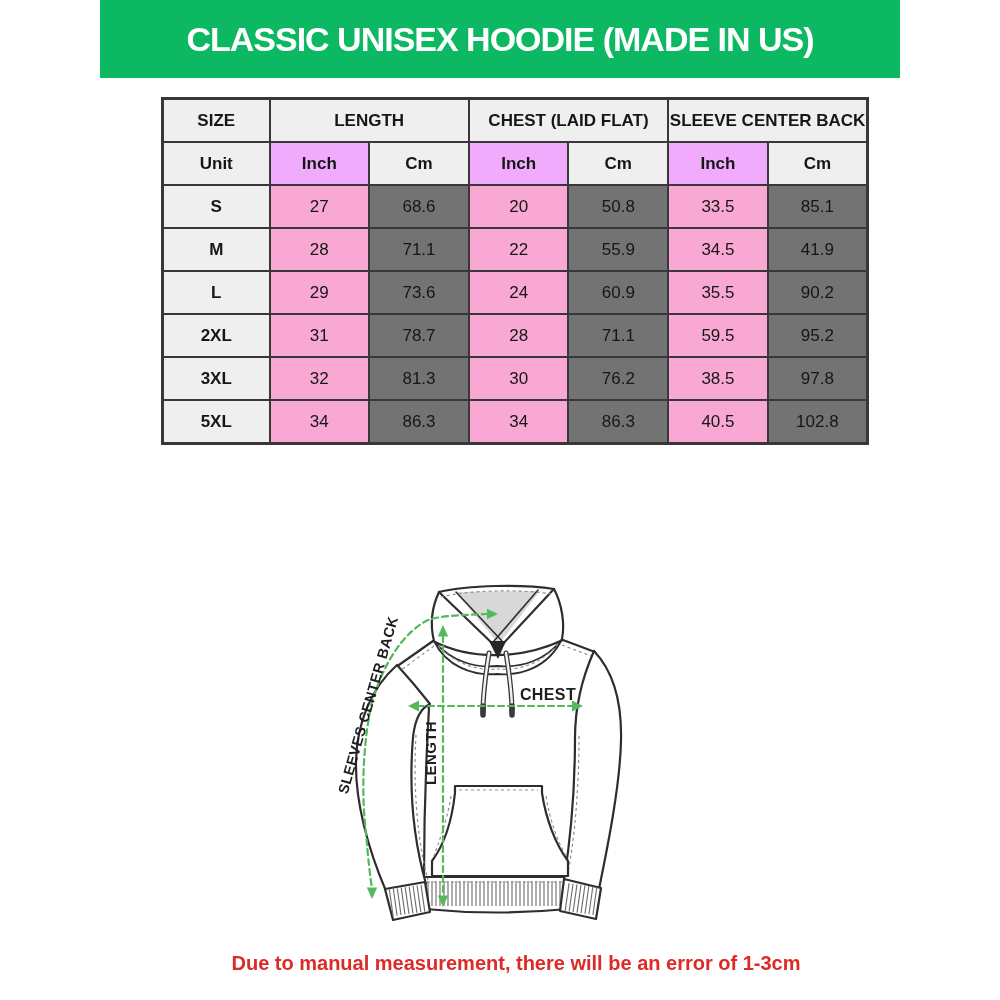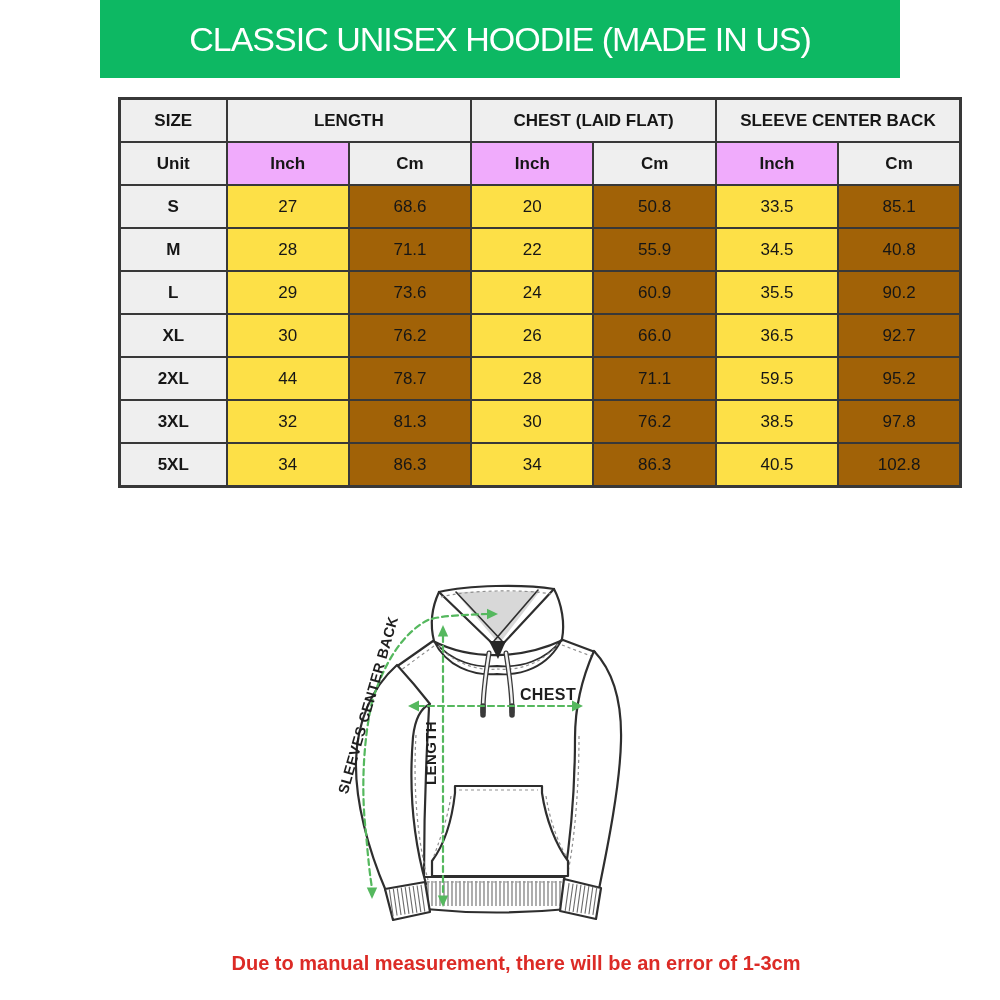--- a/index.html
+++ b/index.html
@@ -10,7 +10,7 @@
   
   .banner{position:absolute;left:100px;top:0;width:800px;height:78px;
           display:flex;align-items:center;justify-content:center;}
-  .banner-title{color:#ffffff;font-weight:normal;font-size:34px;letter-spacing:-1px;white-space:nowrap;}
+  .banner-title{color:#ffffff;font-weight:bold;font-size:34px;letter-spacing:-1px;white-space:nowrap;}
 
   
   .table-wrap{position:absolute;left:118px;top:97px;}

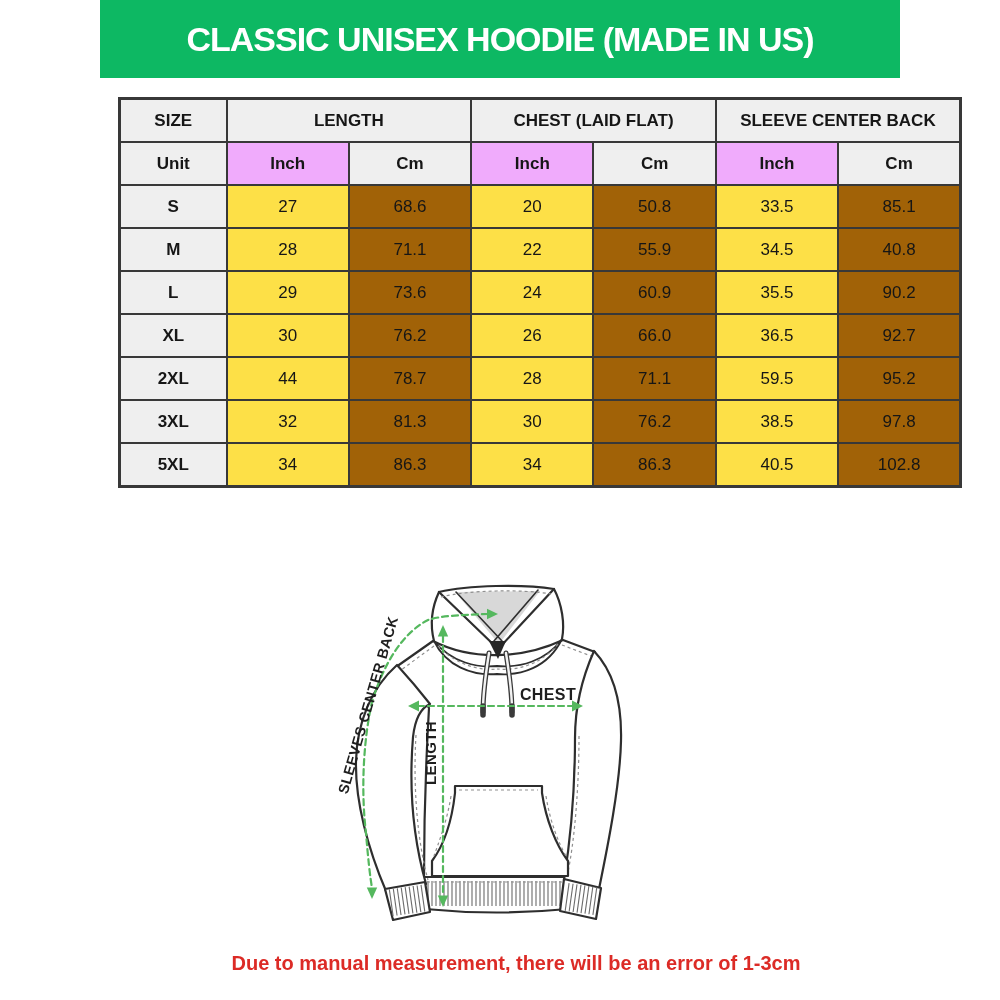--- a/index.html
+++ b/index.html
@@ -14,8 +14,8 @@
 
   
   .table-wrap{position:absolute;left:118px;top:97px;}
-  table.size-table{border-collapse:collapse;table-layout:fixed;width:844px;
-                   border:3px solid #383838;}
+  table.size-table{border-collapse:collapse;table-layout:fixed;width:708px;
+                   border:3px solid #383838;margin-left:43px;}
   table.size-table col.c0{width:107px;}
   table.size-table th,table.size-table td{
       border:2px solid #383838;height:41px;text-align:center;vertical-align:middle;

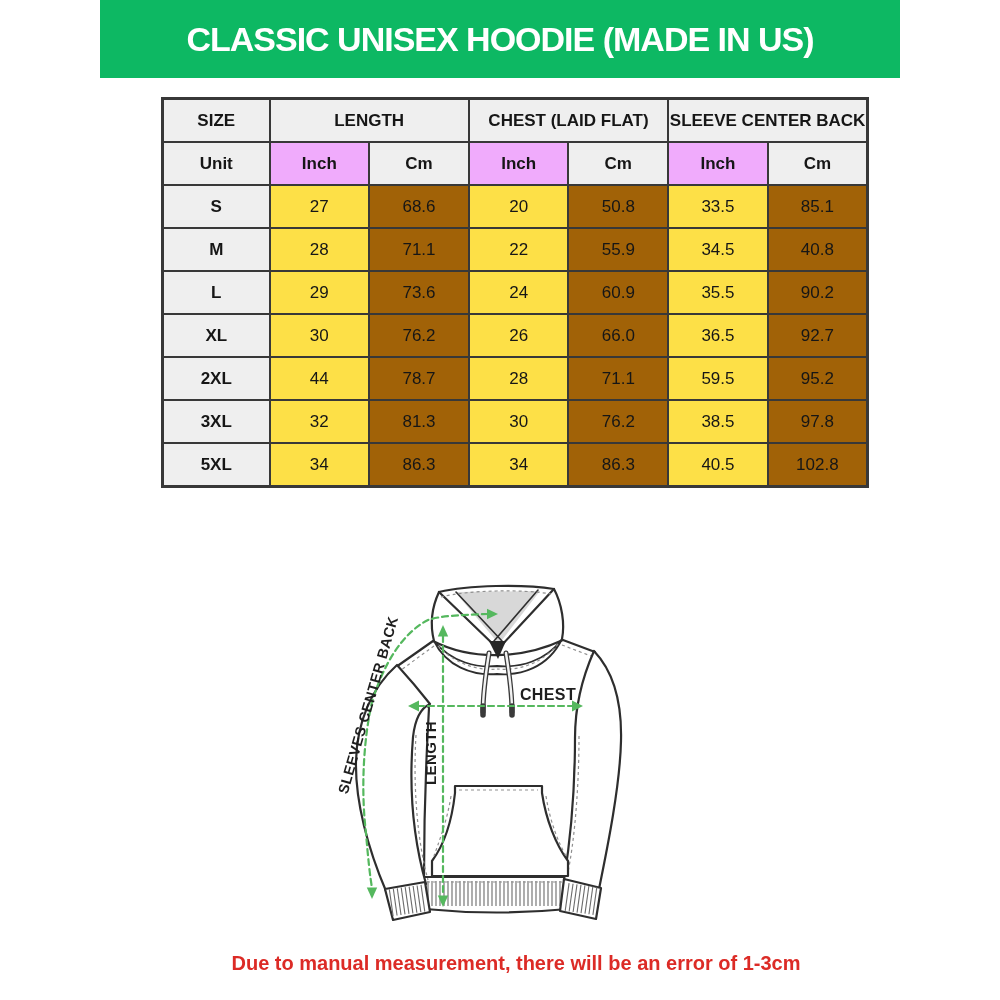--- a/index.html
+++ b/index.html
@@ -24,7 +24,7 @@
   .bg-gray{background:#efefef;}
   .bg-white{background:#f0abfc;}
   td.c-size{background:#efefef;font-weight:bold;}
-  td.c-inch{background:#fde047;font-weight:normal;}
+  td.c-inch{background:#f9a8d4;font-weight:normal;}
   td.c-cm{background:#a16207;font-weight:normal;}
 
   

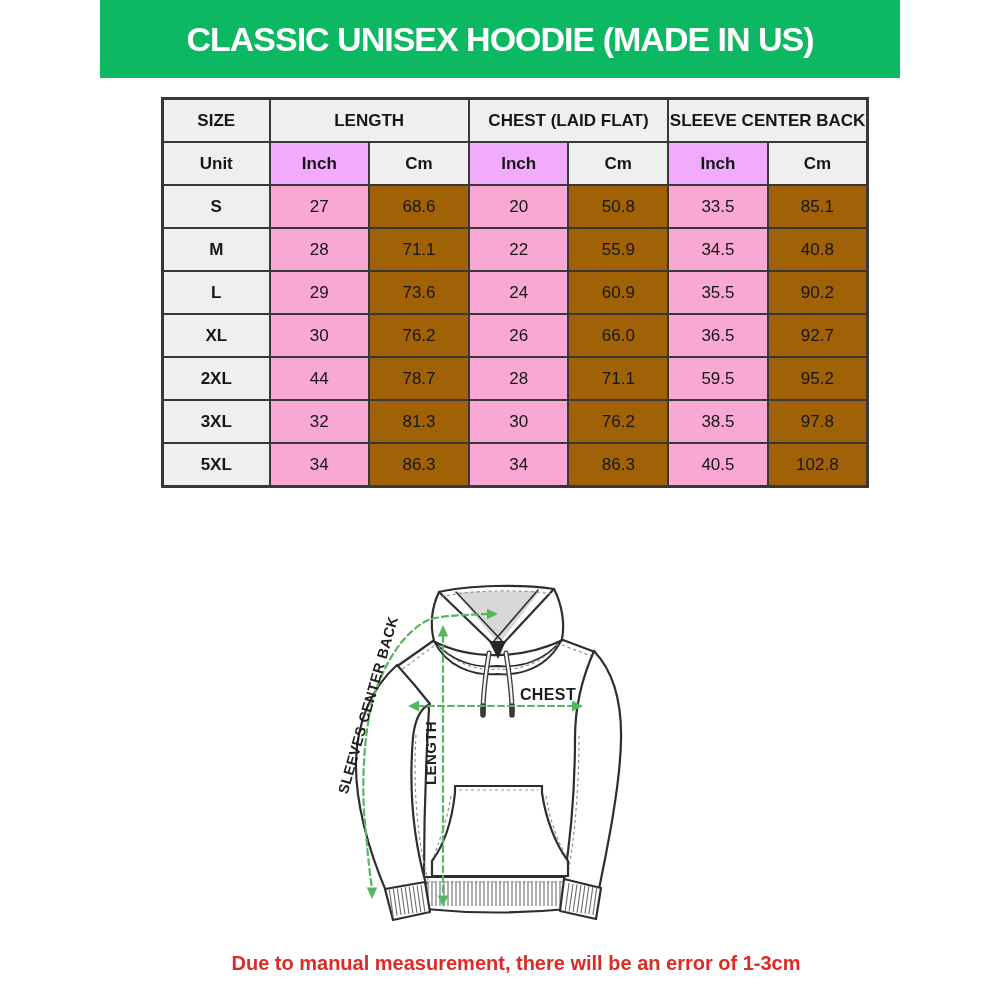--- a/index.html
+++ b/index.html
@@ -25,7 +25,7 @@
   .bg-white{background:#f0abfc;}
   td.c-size{background:#efefef;font-weight:bold;}
   td.c-inch{background:#f9a8d4;font-weight:normal;}
-  td.c-cm{background:#a16207;font-weight:normal;}
+  td.c-cm{background:#737373;font-weight:normal;}
 
   
   .diagram{position:absolute;left:320px;top:570px;width:380px;height:370px;}

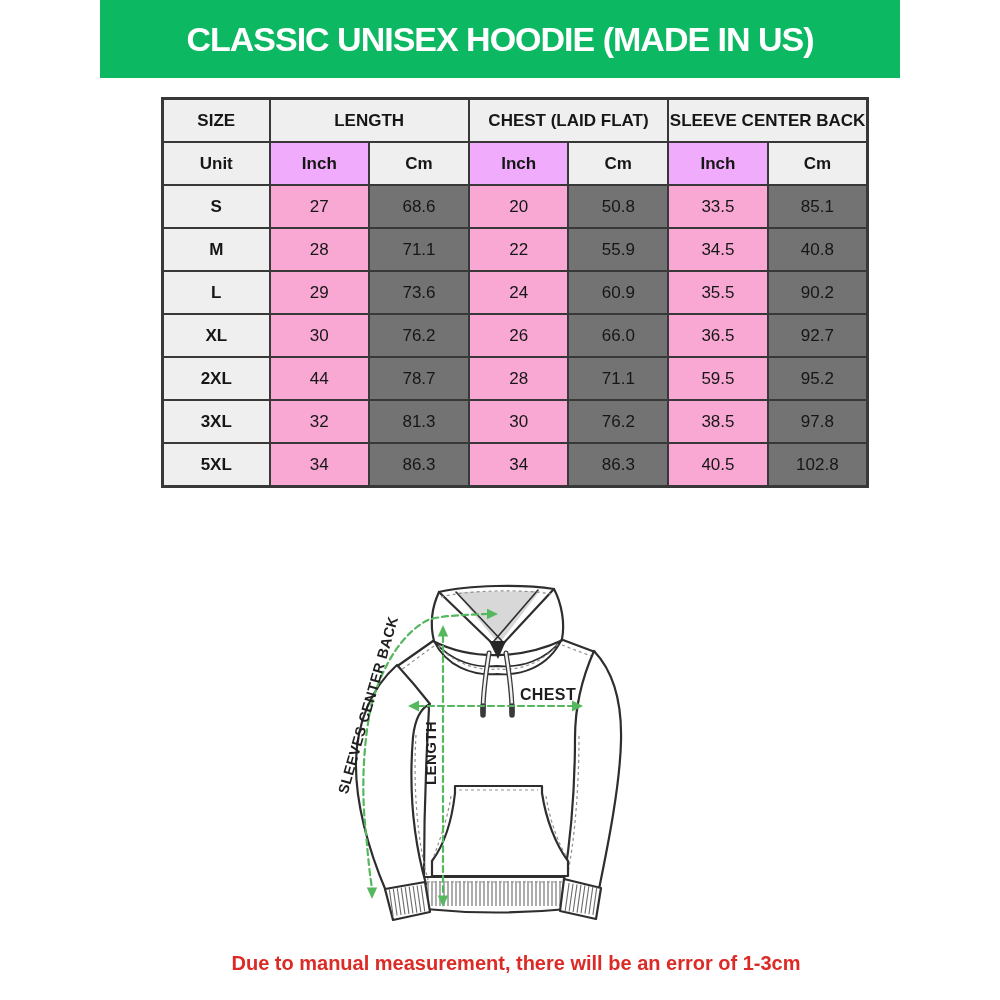--- a/index.html
+++ b/index.html
@@ -99,7 +99,7 @@
             <td class="c-inch">22</td>
             <td class="c-cm">55.9</td>
             <td class="c-inch">34.5</td>
-            <td class="c-cm">40.8</td>
+            <td class="c-cm">41.9</td>
           </tr>
           <tr>
             <td class="c-size">L</td>

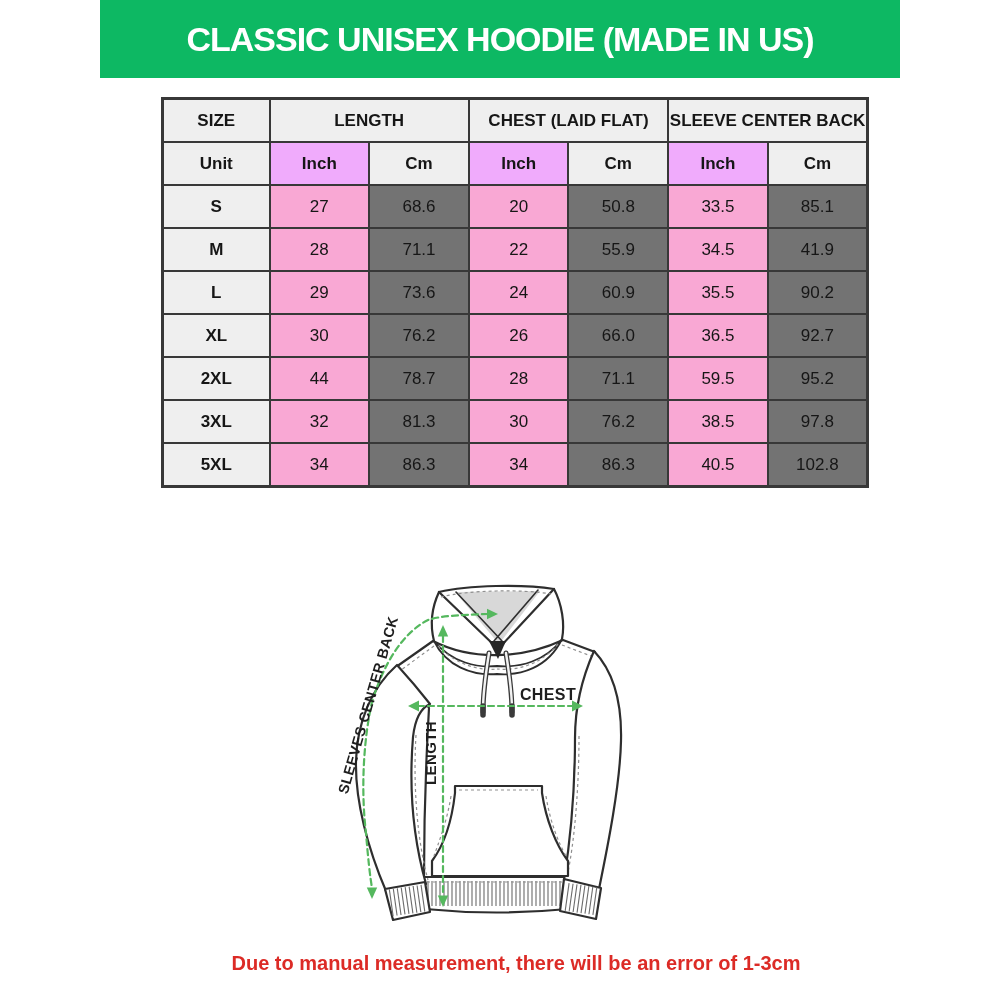--- a/index.html
+++ b/index.html
@@ -109,15 +109,6 @@
             <td class="c-cm">60.9</td>
             <td class="c-inch">35.5</td>
             <td class="c-cm">90.2</td>
-          </tr>
-          <tr>
-            <td class="c-size">XL</td>
-            <td class="c-inch">30</td>
-            <td class="c-cm">76.2</td>
-            <td class="c-inch">26</td>
-            <td class="c-cm">66.0</td>
-            <td class="c-inch">36.5</td>
-            <td class="c-cm">92.7</td>
           </tr>
           <tr>
             <td class="c-size">2XL</td>

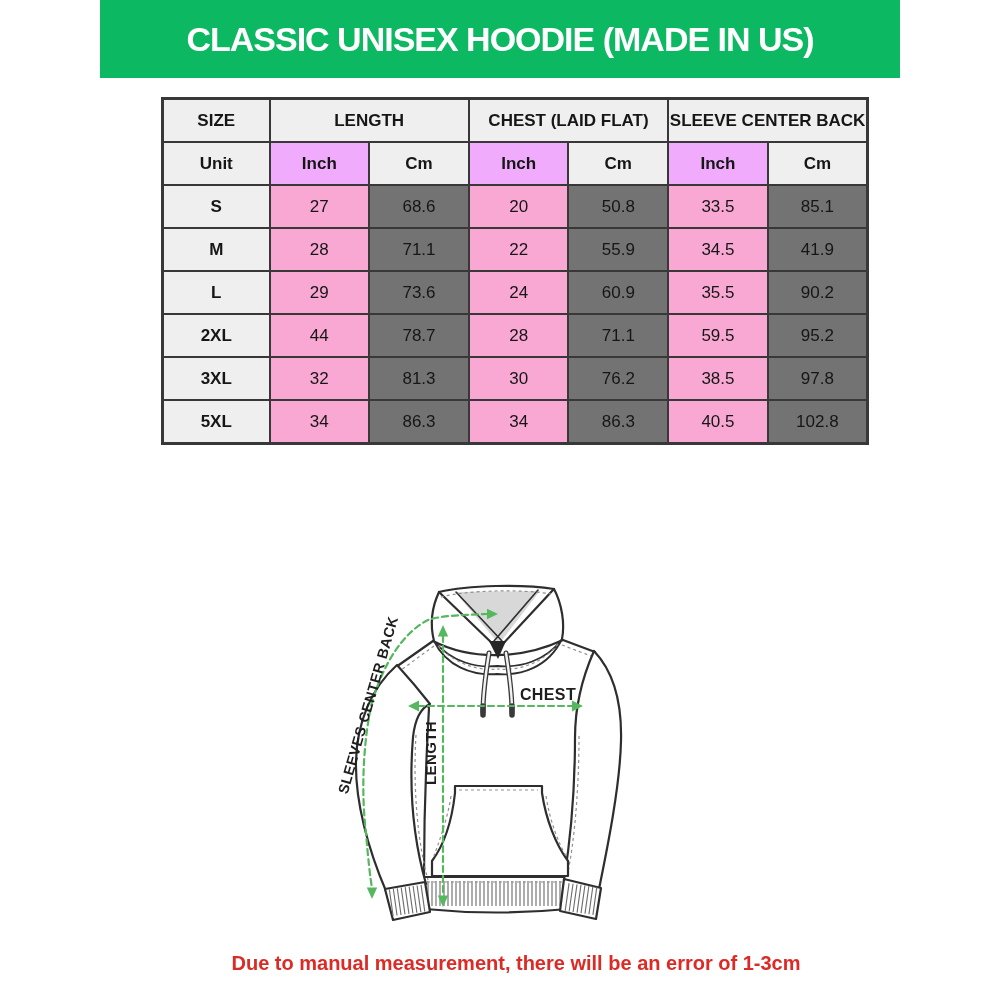--- a/index.html
+++ b/index.html
@@ -112,7 +112,7 @@
           </tr>
           <tr>
             <td class="c-size">2XL</td>
-            <td class="c-inch">44</td>
+            <td class="c-inch">31</td>
             <td class="c-cm">78.7</td>
             <td class="c-inch">28</td>
             <td class="c-cm">71.1</td>

